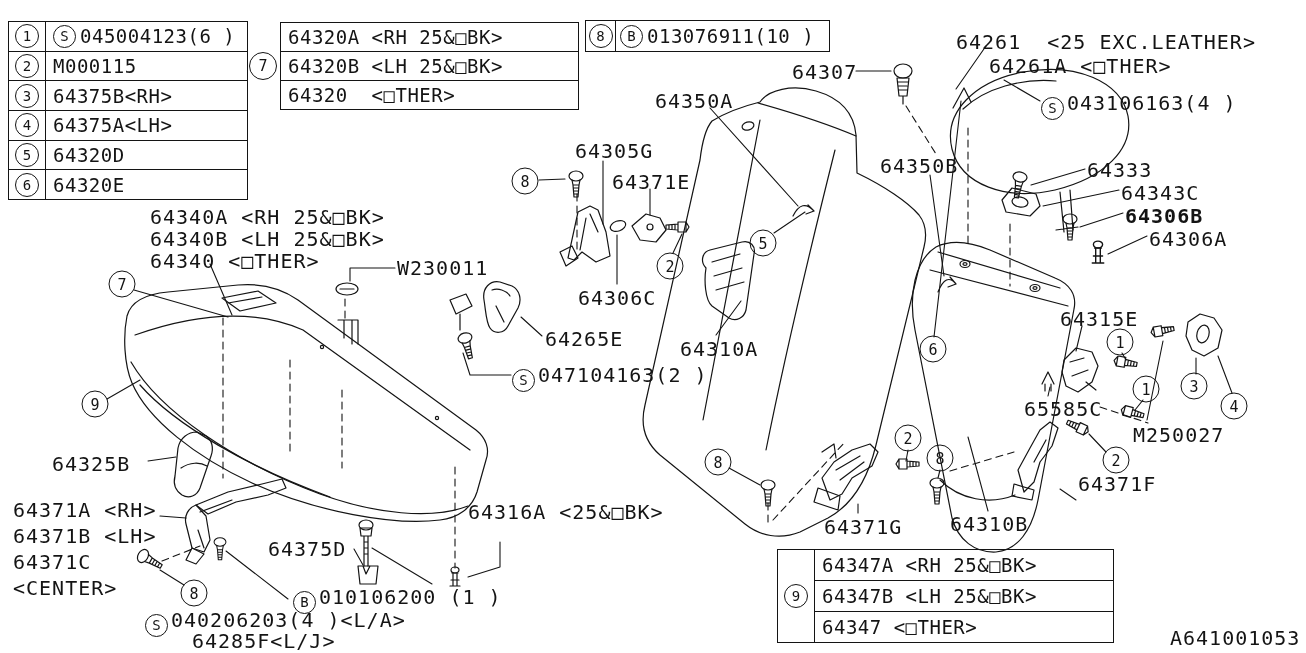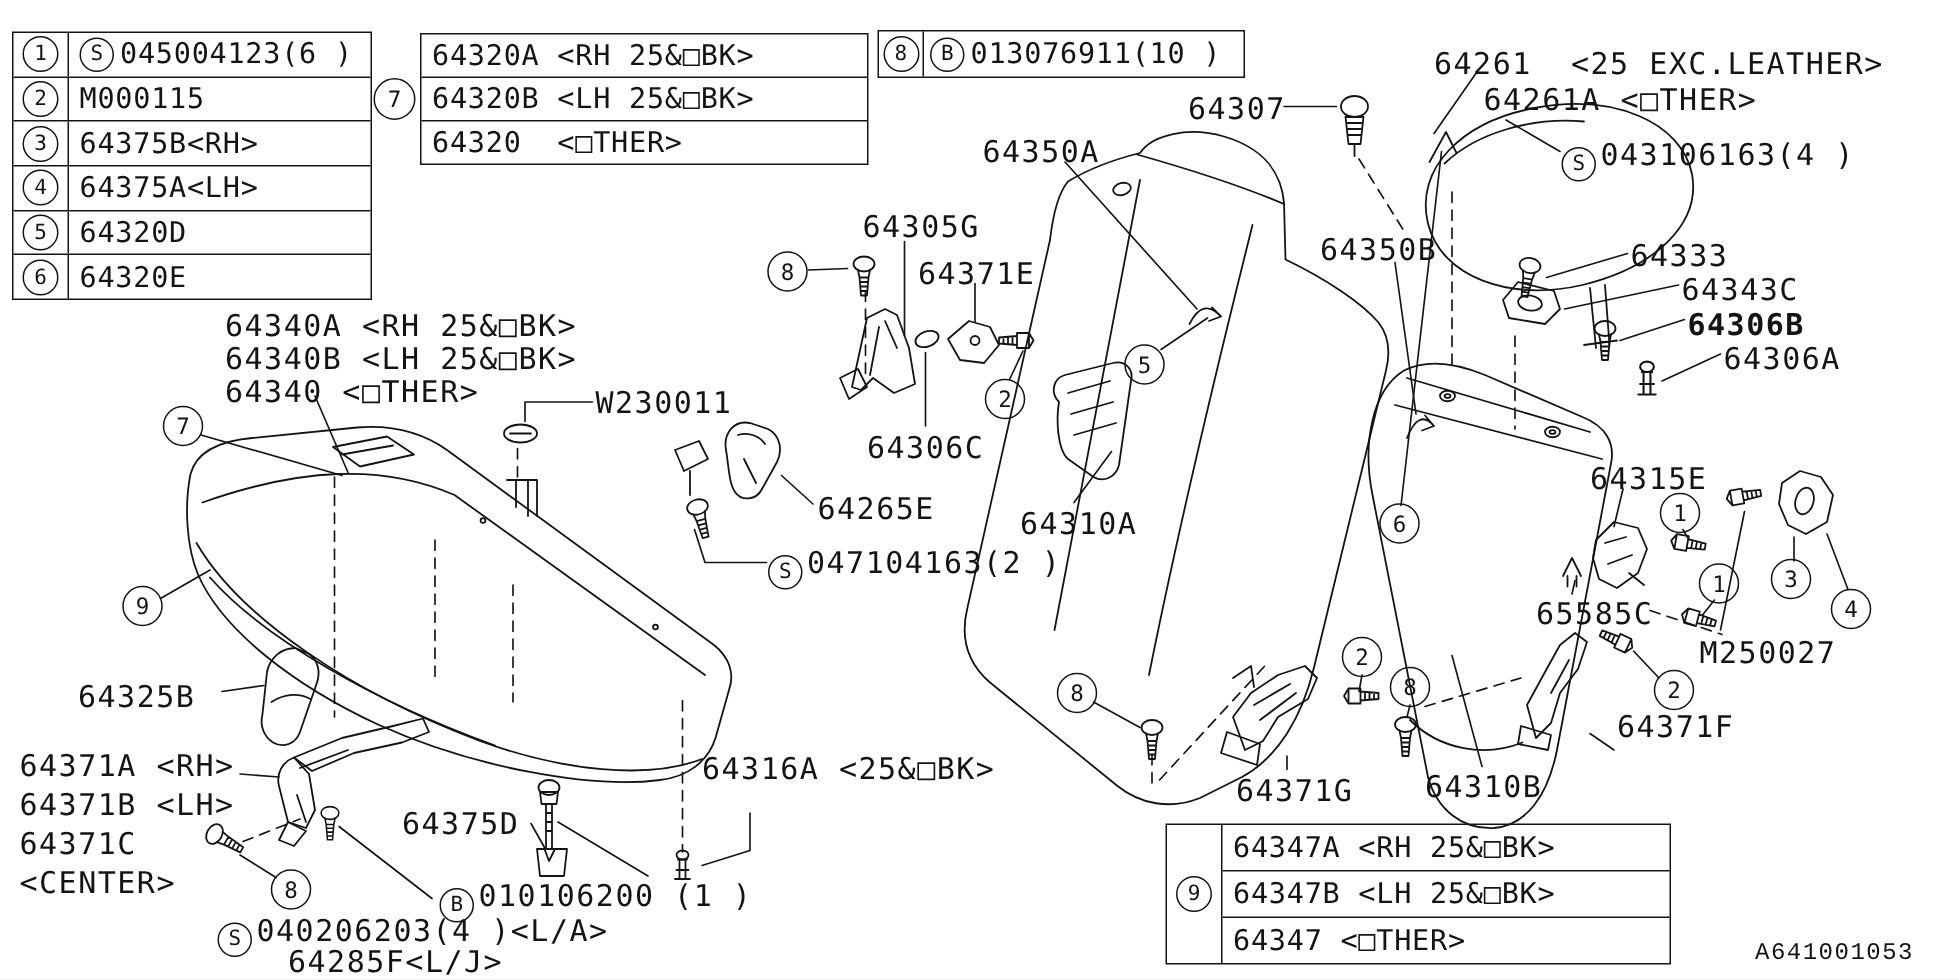--- a/index.html
+++ b/index.html
@@ -31,7 +31,7 @@
           border-right:1.6px solid #141414;}
   .t9rows{flex:1;display:flex;flex-direction:column;}
   .t9rows .trow{padding-left:7px;}
-  .diagnum{position:absolute;font-size:16px;letter-spacing:1px;font-family:Liberation Mono, monospace;}
+  .diagnum{position:absolute;font-size:20px;letter-spacing:1px;}
 </style>
 </head>
 <body>

